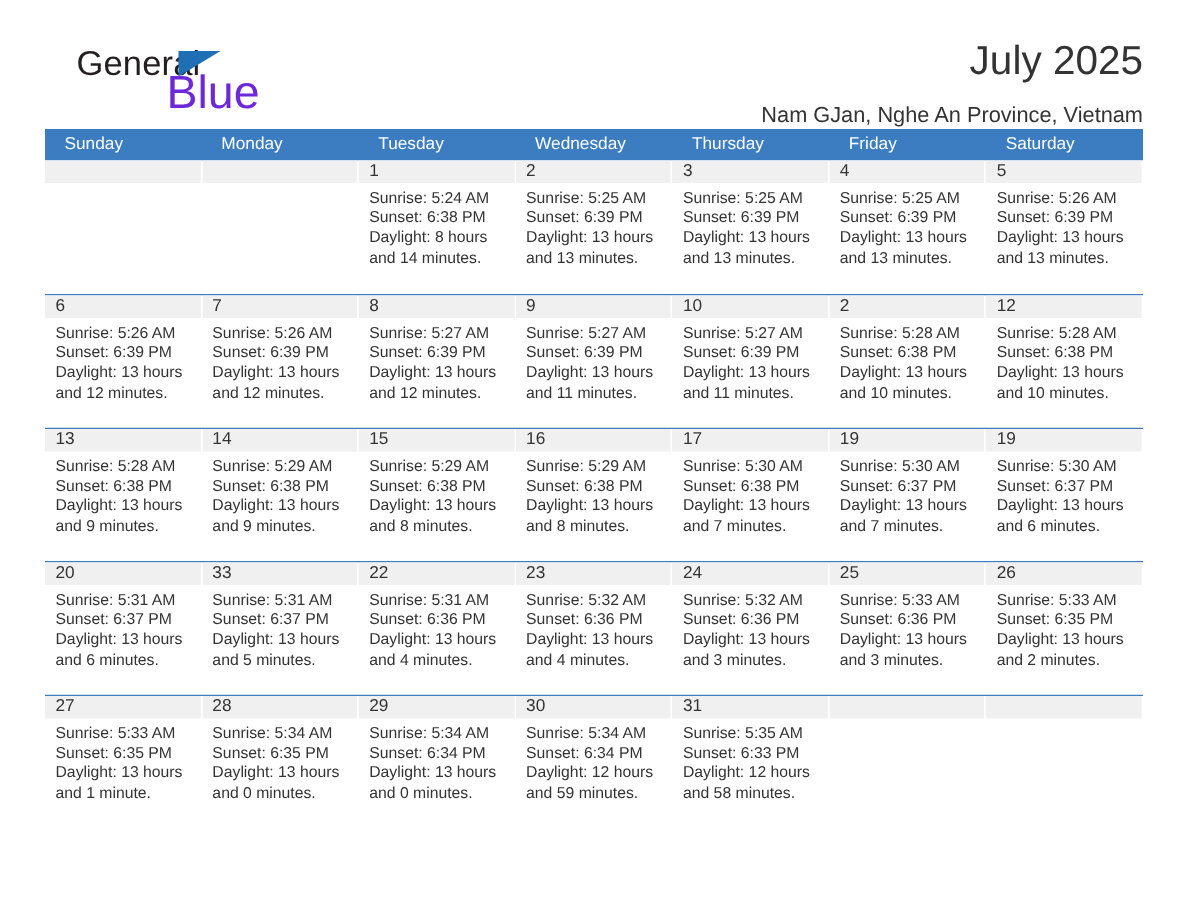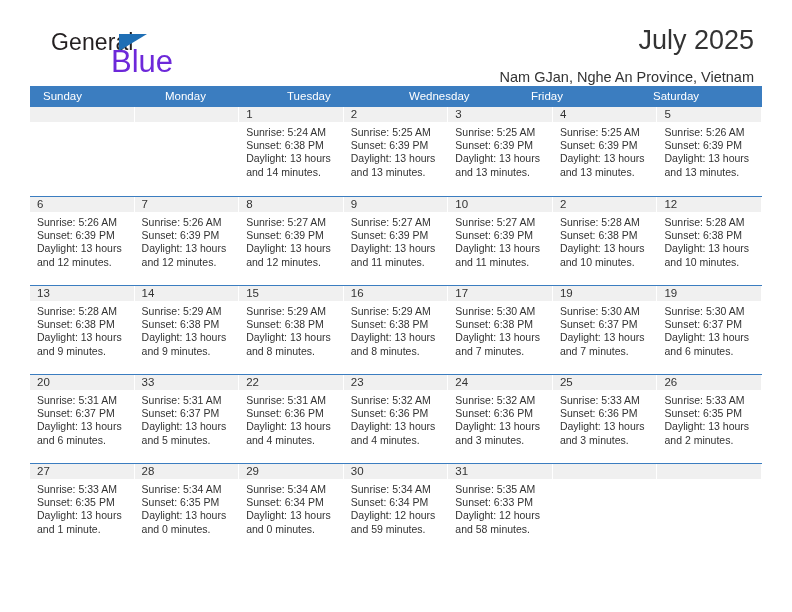--- a/index.html
+++ b/index.html
@@ -62,7 +62,7 @@
   }
   .title-block {
     position: absolute;
-    right: 8px;
+    right: 0;
     top: 24px;
     text-align: right;
   }

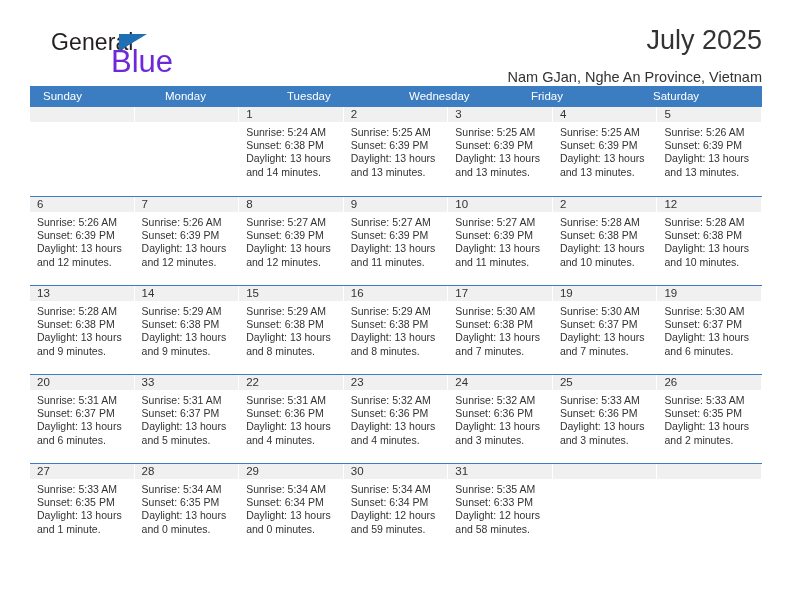--- a/index.html
+++ b/index.html
@@ -168,6 +168,7 @@
       <div class="weekday">Monday</div>
       <div class="weekday">Tuesday</div>
       <div class="weekday">Wednesday</div>
+      <div class="weekday">Thursday</div>
       <div class="weekday">Friday</div>
       <div class="weekday">Saturday</div>
     </div>

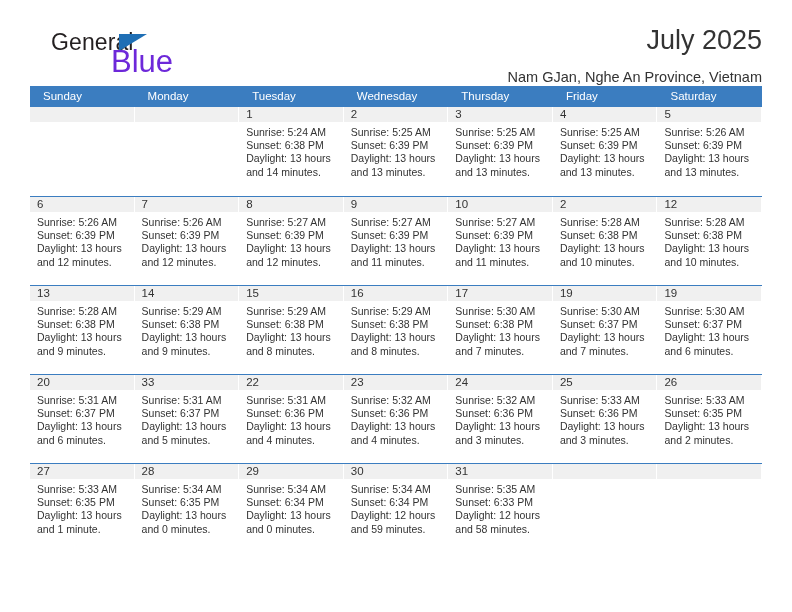--- a/index.html
+++ b/index.html
@@ -191,7 +191,7 @@
             <div class="day-info">
               <div>Sunrise: 5:24 AM</div>
               <div>Sunset: 6:38 PM</div>
-              <div class="dl">Daylight: 13 hours and 14 minutes.</div>
+              <div class="dl">Daylight: 8 hours and 14 minutes.</div>
             </div>
           </div>
           <div class="day">

